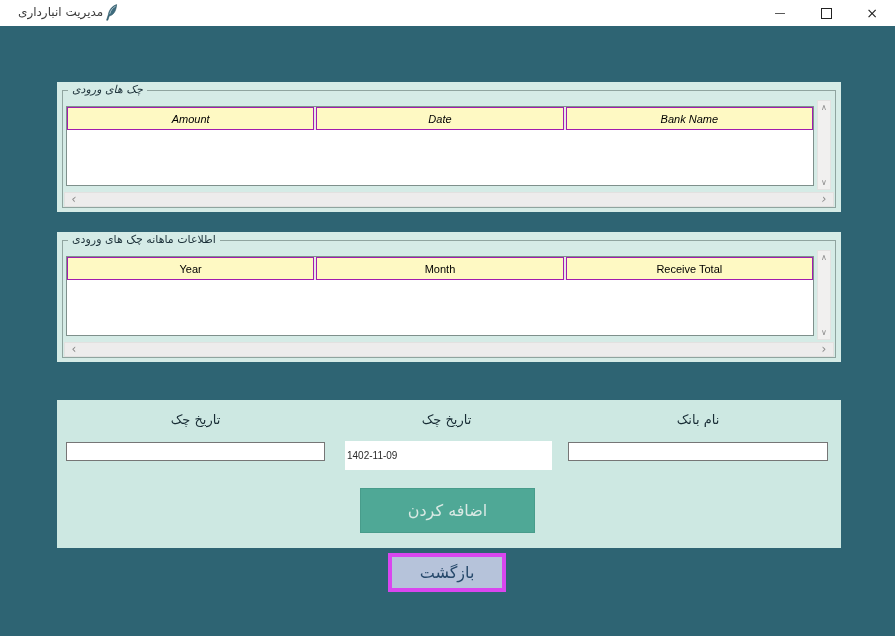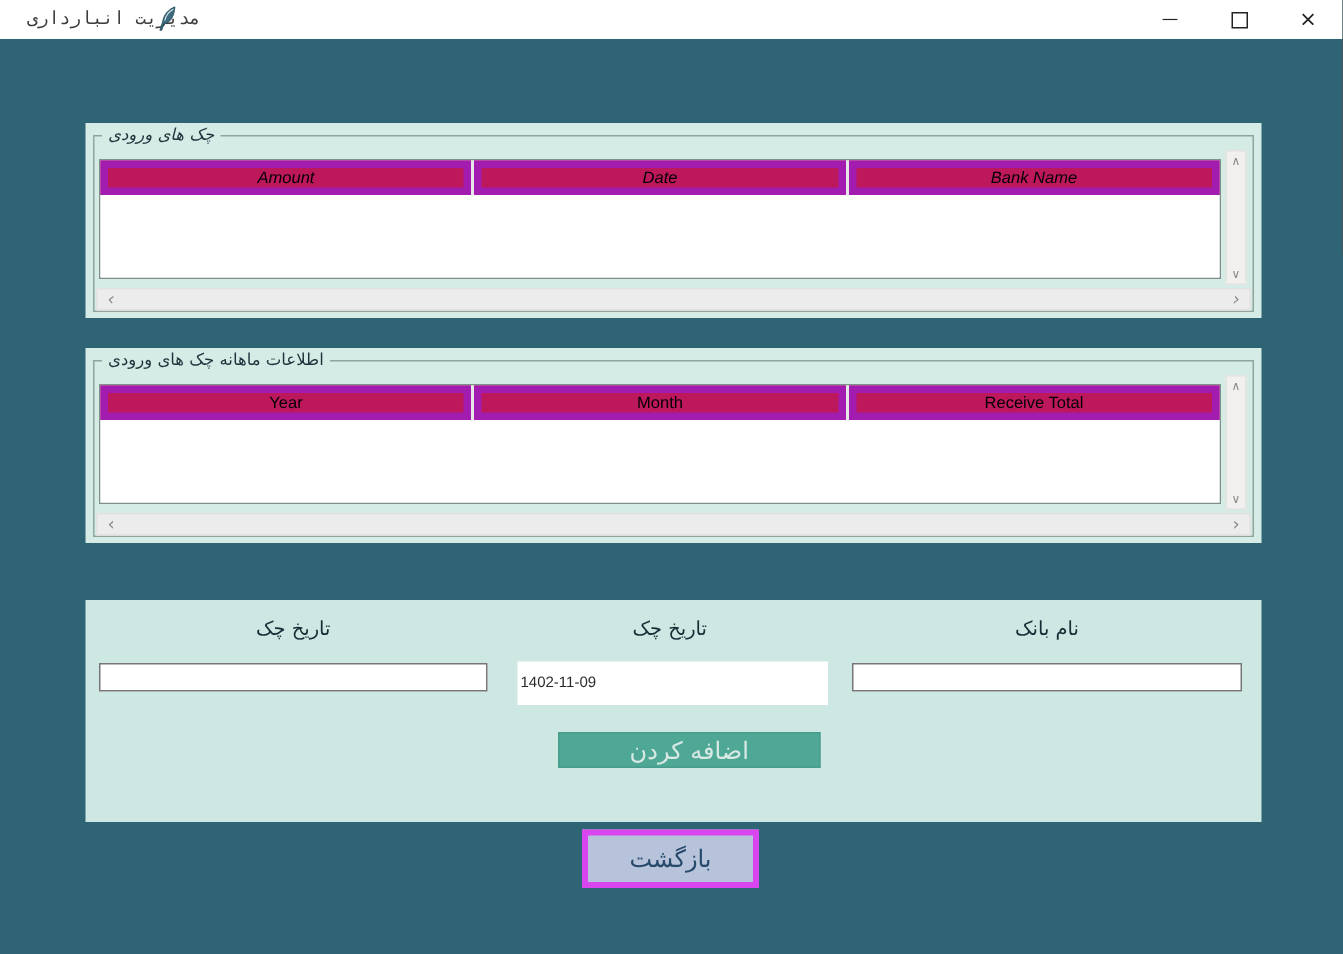--- a/index.html
+++ b/index.html
@@ -9,7 +9,7 @@
   }
   
   .titlebar { position:absolute; top:0; left:0; width:895px; height:26px; background:#ffffff; }
-  .title-text { position:absolute; left:18px; top:5px; font-size:12px; color:#3c3c3c; white-space:nowrap;font-family:Liberation Mono, monospace; }
+  .title-text { position:absolute; left:18px; top:5px; font-size:12px; color:#3c3c3c; white-space:nowrap; }
   .feather { position:absolute; left:105px; top:4px; width:13px; height:17px; }
   .win-controls { position:absolute; right:0; top:0; height:26px; display:flex; }
   .wbtn { width:46px; height:26px; border:none; background:#ffffff; padding:0; margin:0;

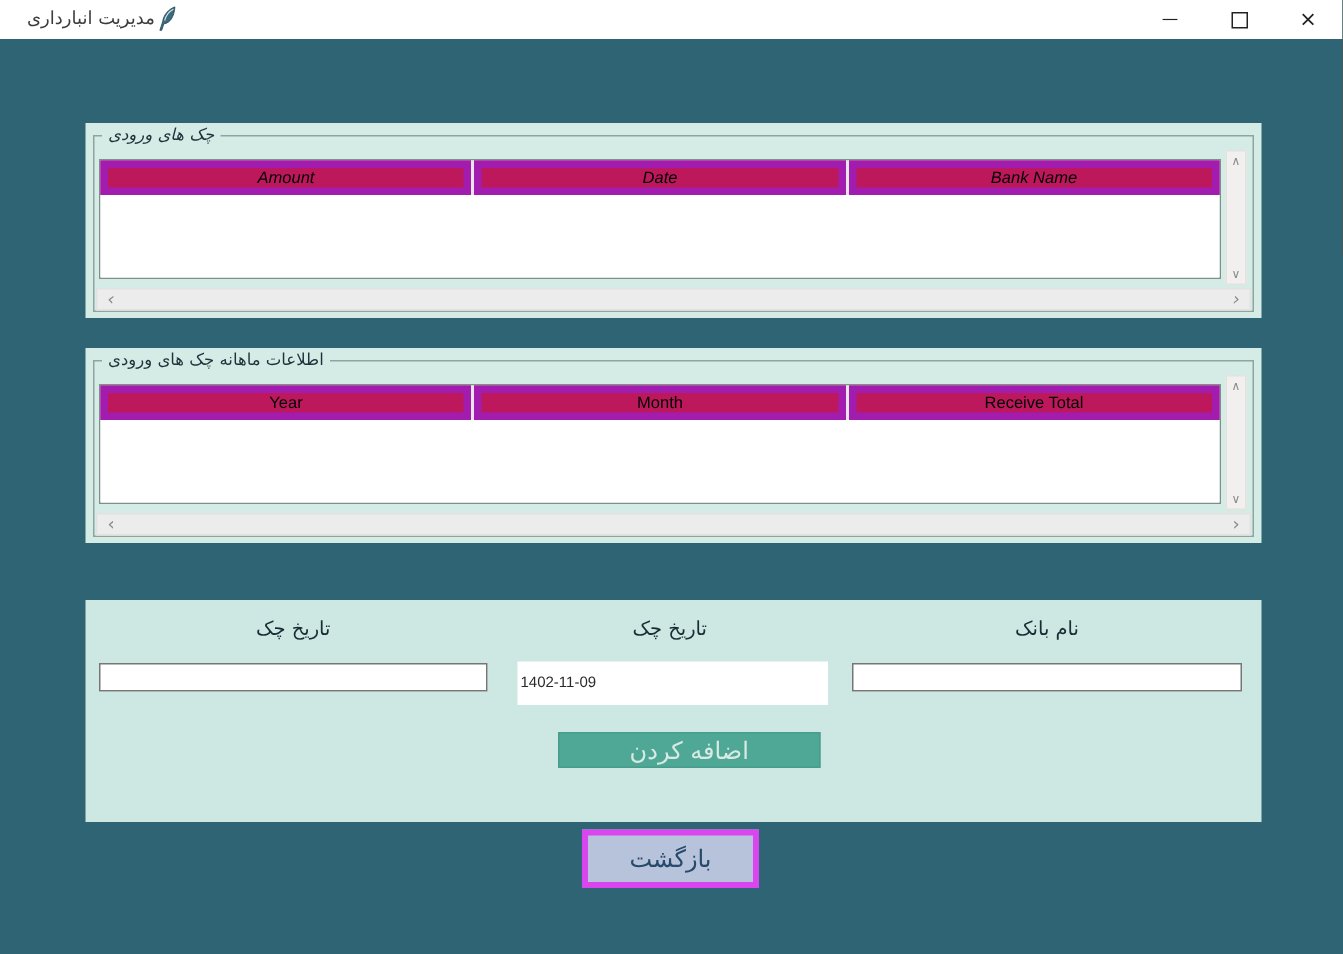--- a/index.html
+++ b/index.html
@@ -31,7 +31,7 @@
   .tbl { position:absolute; left:9px; top:24px; width:748px; height:80px;
          background:#ffffff; border:1px solid #7f908c; box-sizing:border-box; }
   .tbl-head { display:flex; height:23px; gap:2px; background:#e7e7e7; }
-  .th { flex:1; background:#be185d; border:5px solid #a21caf; box-sizing:border-box;
+  .th { flex:1; background:#fef9c3; border:1px solid #a21caf; box-sizing:border-box;
         display:flex; align-items:center; justify-content:center;
         font-family:"Liberation Sans", sans-serif; font-size:11px; color:#000;text-align:center; }
   .tbl-body { position:absolute; left:0; right:0; top:23px; bottom:0; background:#fff; }

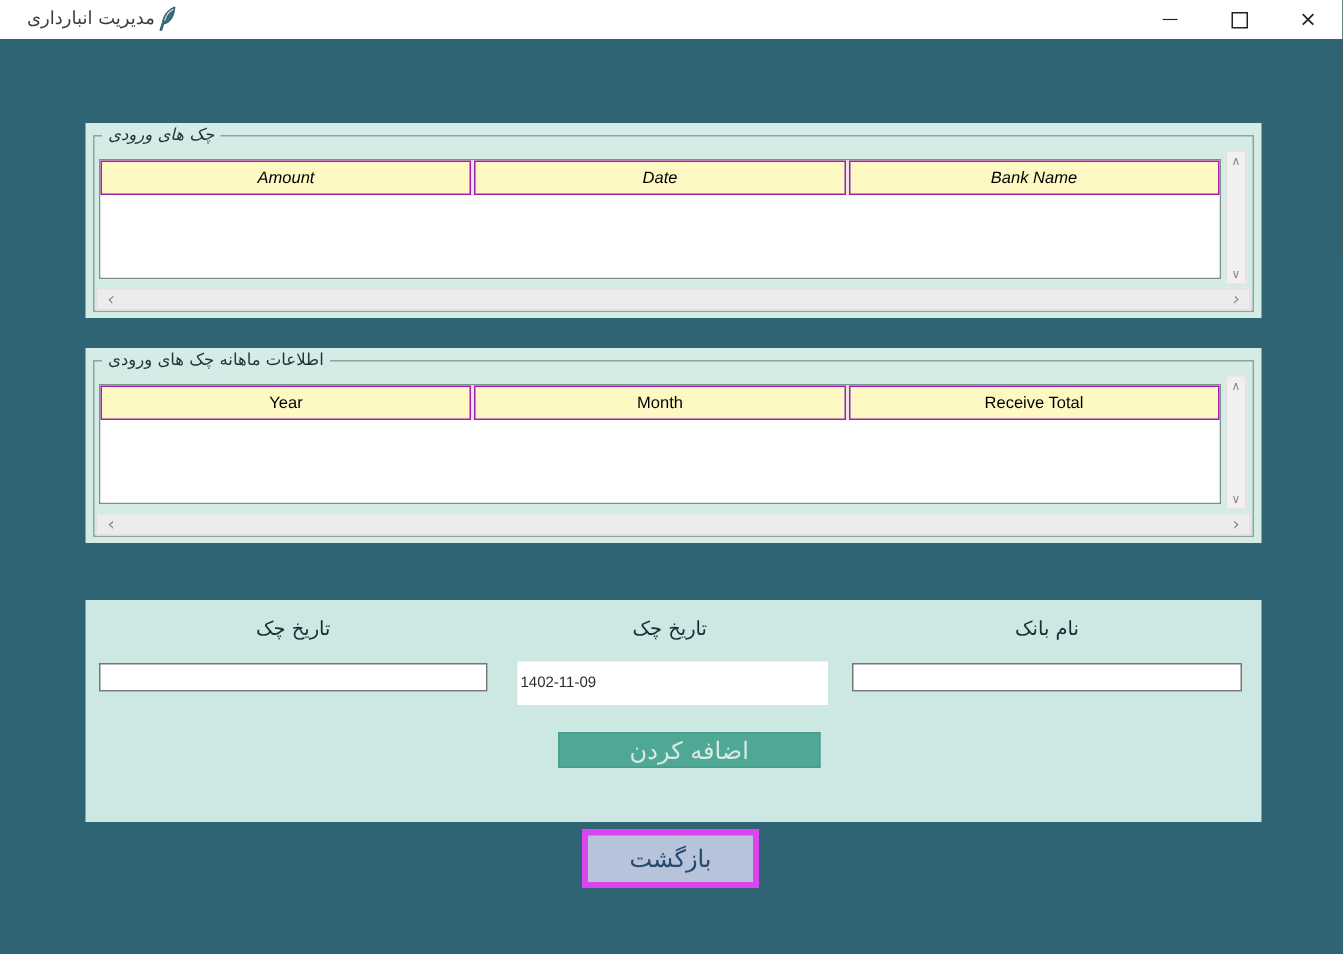--- a/index.html
+++ b/index.html
@@ -64,9 +64,9 @@
   .date-entry { position:absolute; left:288px; top:41px; width:203px; height:27px;
                 background:#ffffff; border:none; text-align:left;
                 font-family:"Liberation Sans", sans-serif; font-size:10px; color:#2a2a2a; }
-  .add-btn { position:absolute; left:303px; top:88px; width:175px; height:24px;
+  .add-btn { position:absolute; left:303px; top:88px; width:175px; height:45px;
              background:#4fa896; border:1px solid #48а08e; border:1px solid #489c8b;
-             color:#d9e9e4; font-size:16px; font-family:"DejaVu Sans", sans-serif; cursor:default;margin-left:12px; }
+             color:#d9e9e4; font-size:16px; font-family:"DejaVu Sans", sans-serif; cursor:default; }
 
   .back-btn { position:absolute; left:388px; top:553px; width:118px; height:39px;
               background:#b6c3da; border:4px solid #d946ef; color:#27496b;

